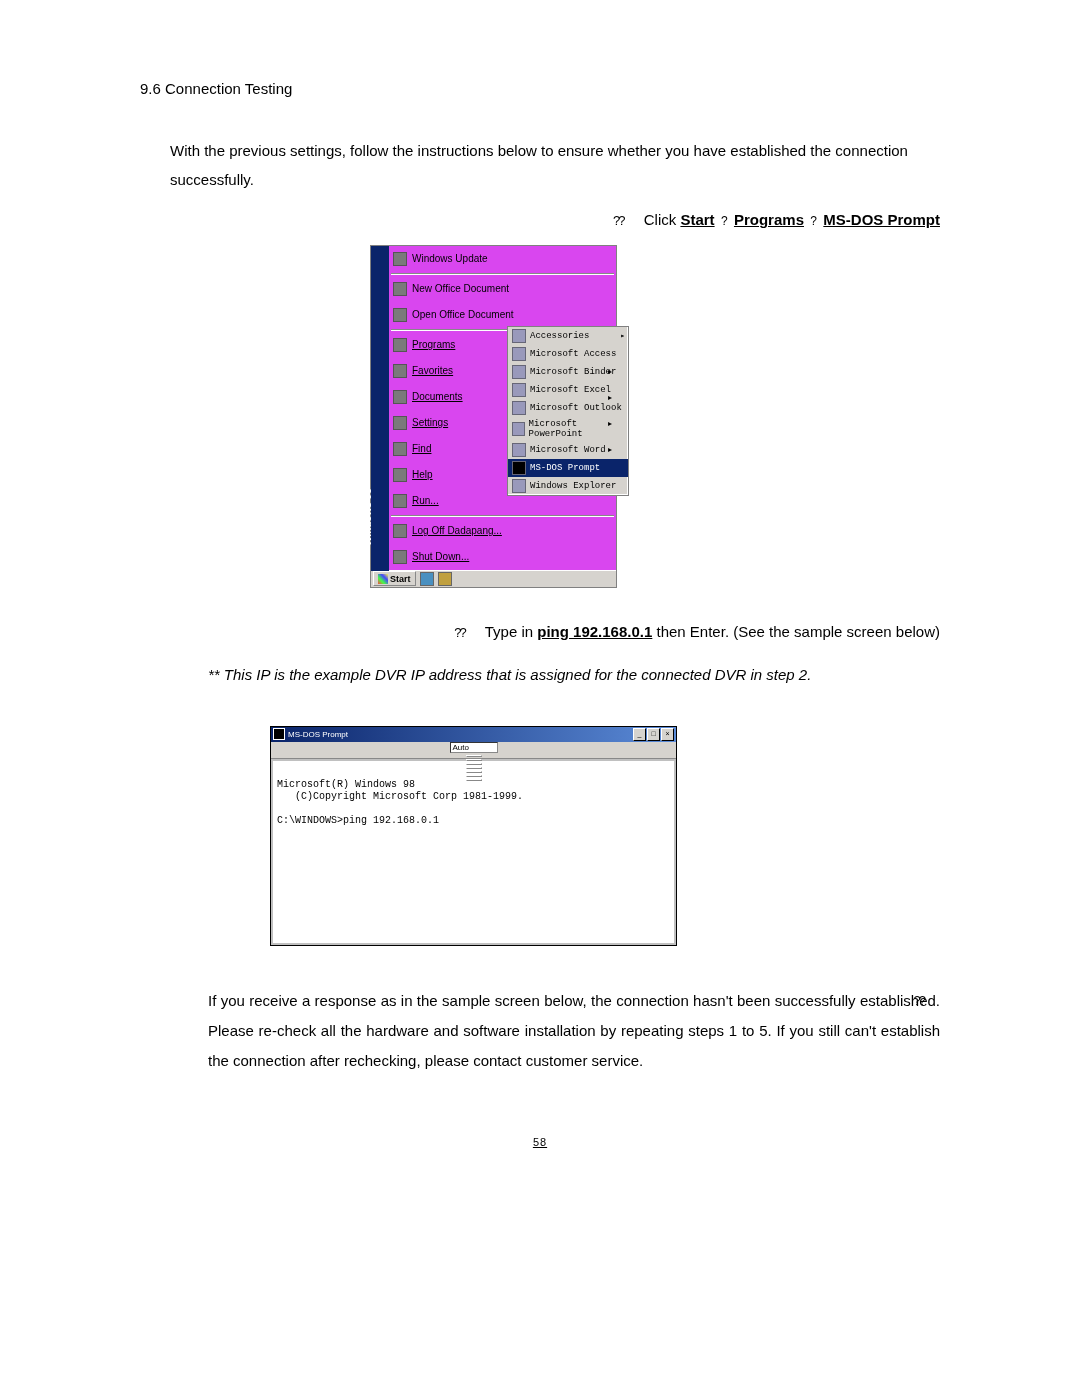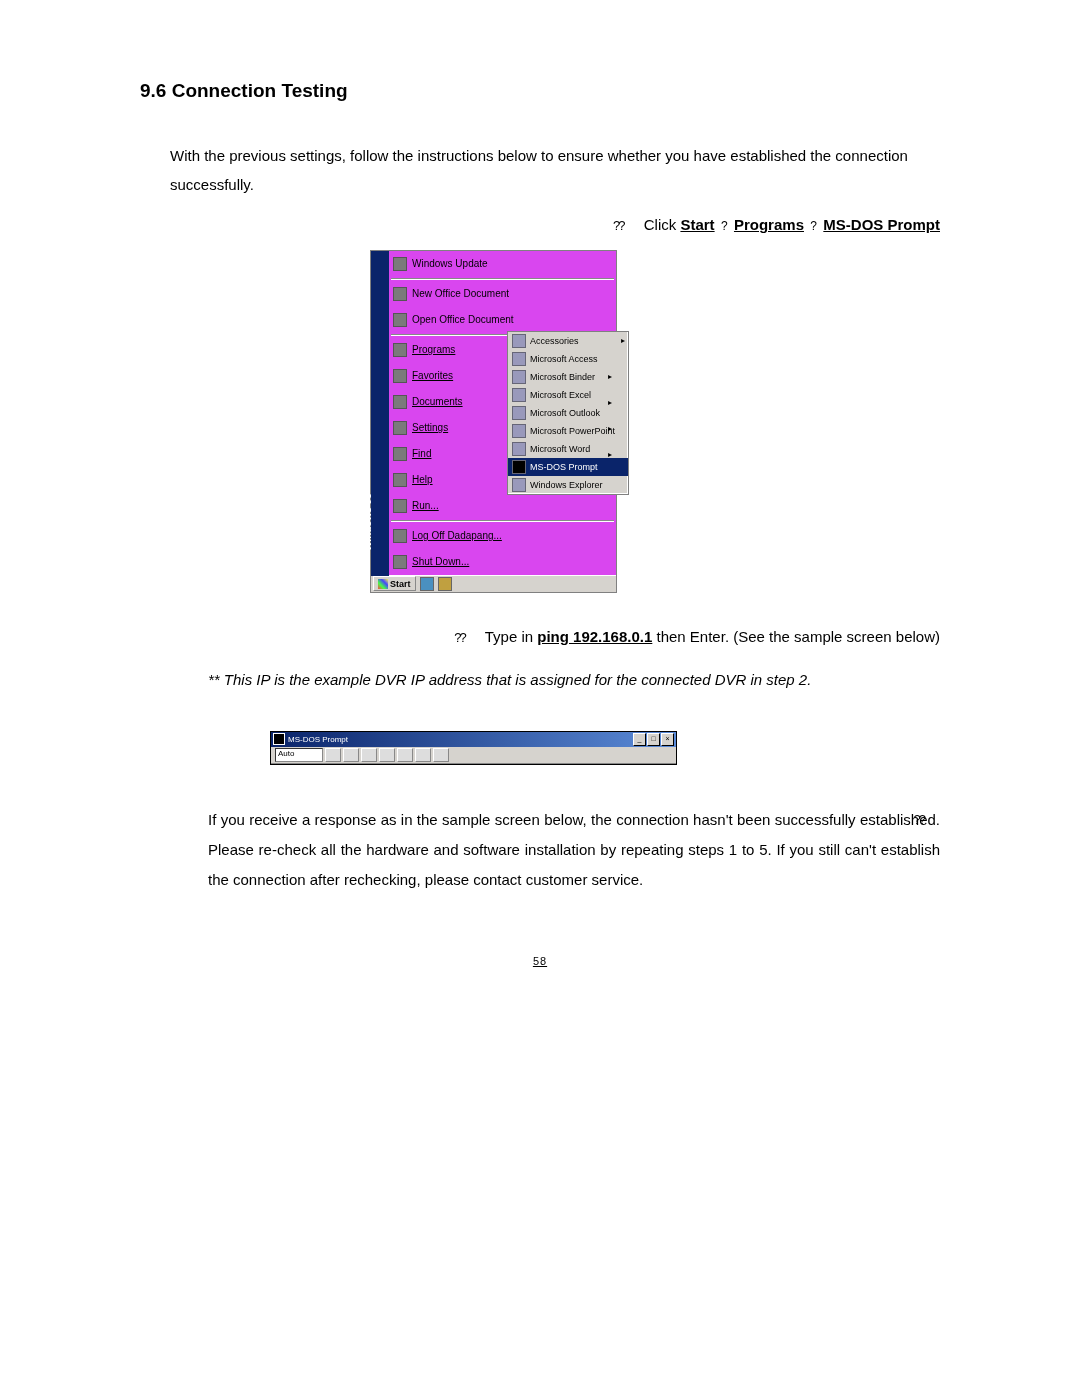--- a/index.html
+++ b/index.html
@@ -12,8 +12,8 @@
     width: 800px;
   }
   h2 {
-    font-size: 19px;
-    font-weight: bold;
+    font-size: 15px;
+    font-weight: normal;
     margin: 0 0 40px 0;
   }
   .para {

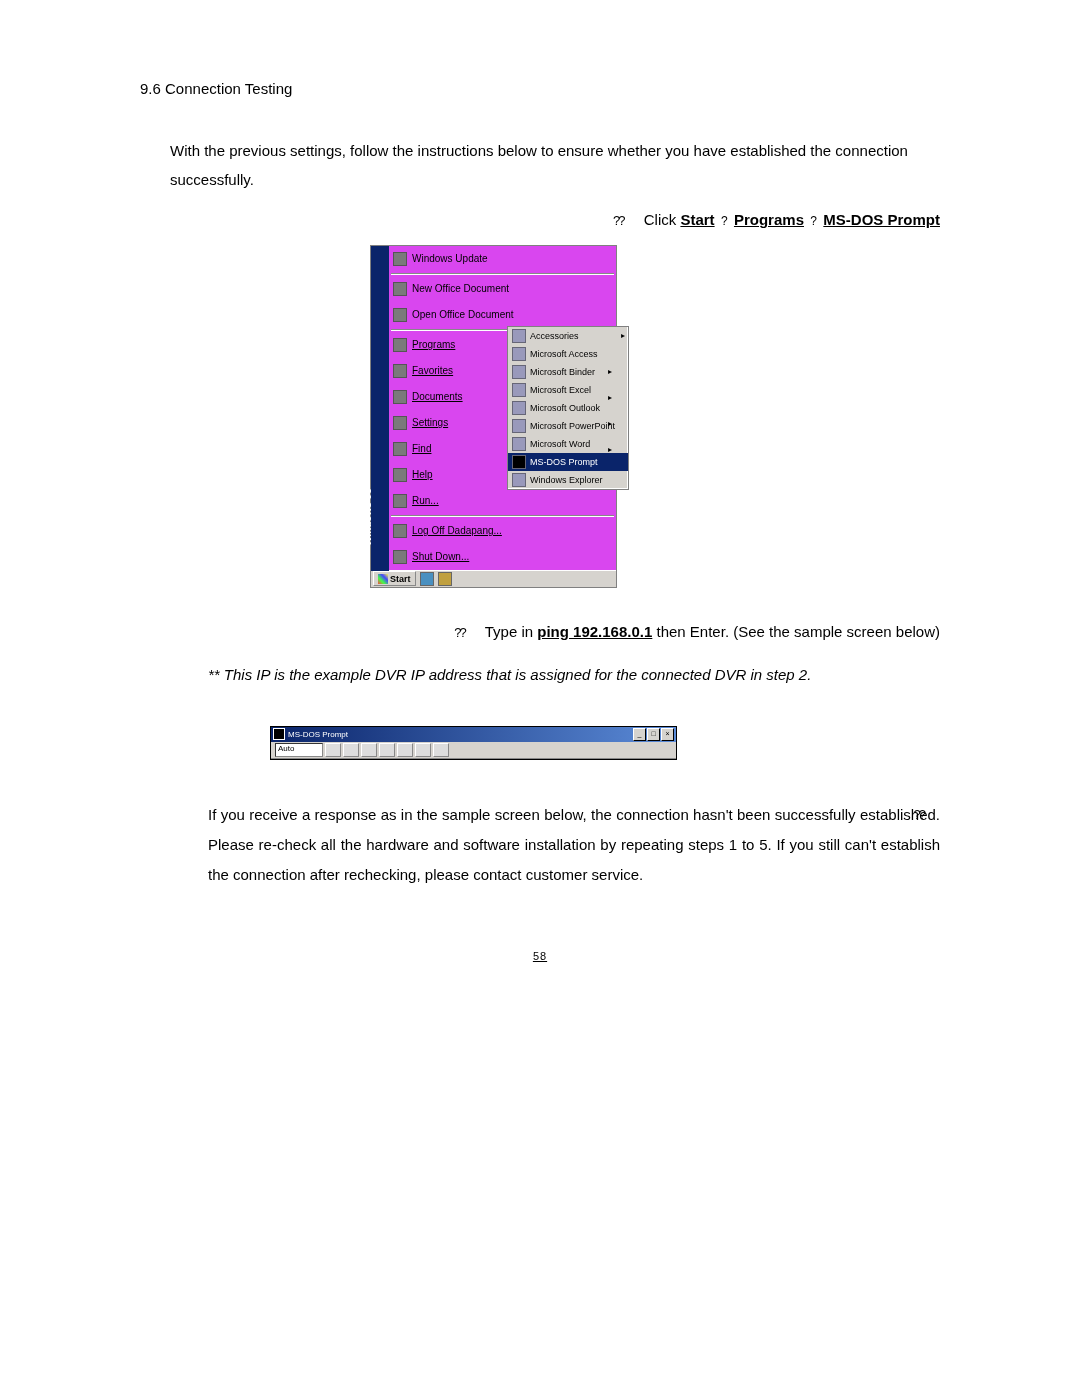--- a/index.html
+++ b/index.html
@@ -128,6 +128,7 @@
     padding: 2px 4px;
     font-size: 9px;
     position: relative;
+    font-family: Liberation Mono, monospace;
   }
   .sbitem .sb-icon {
     width: 12px; height: 12px;

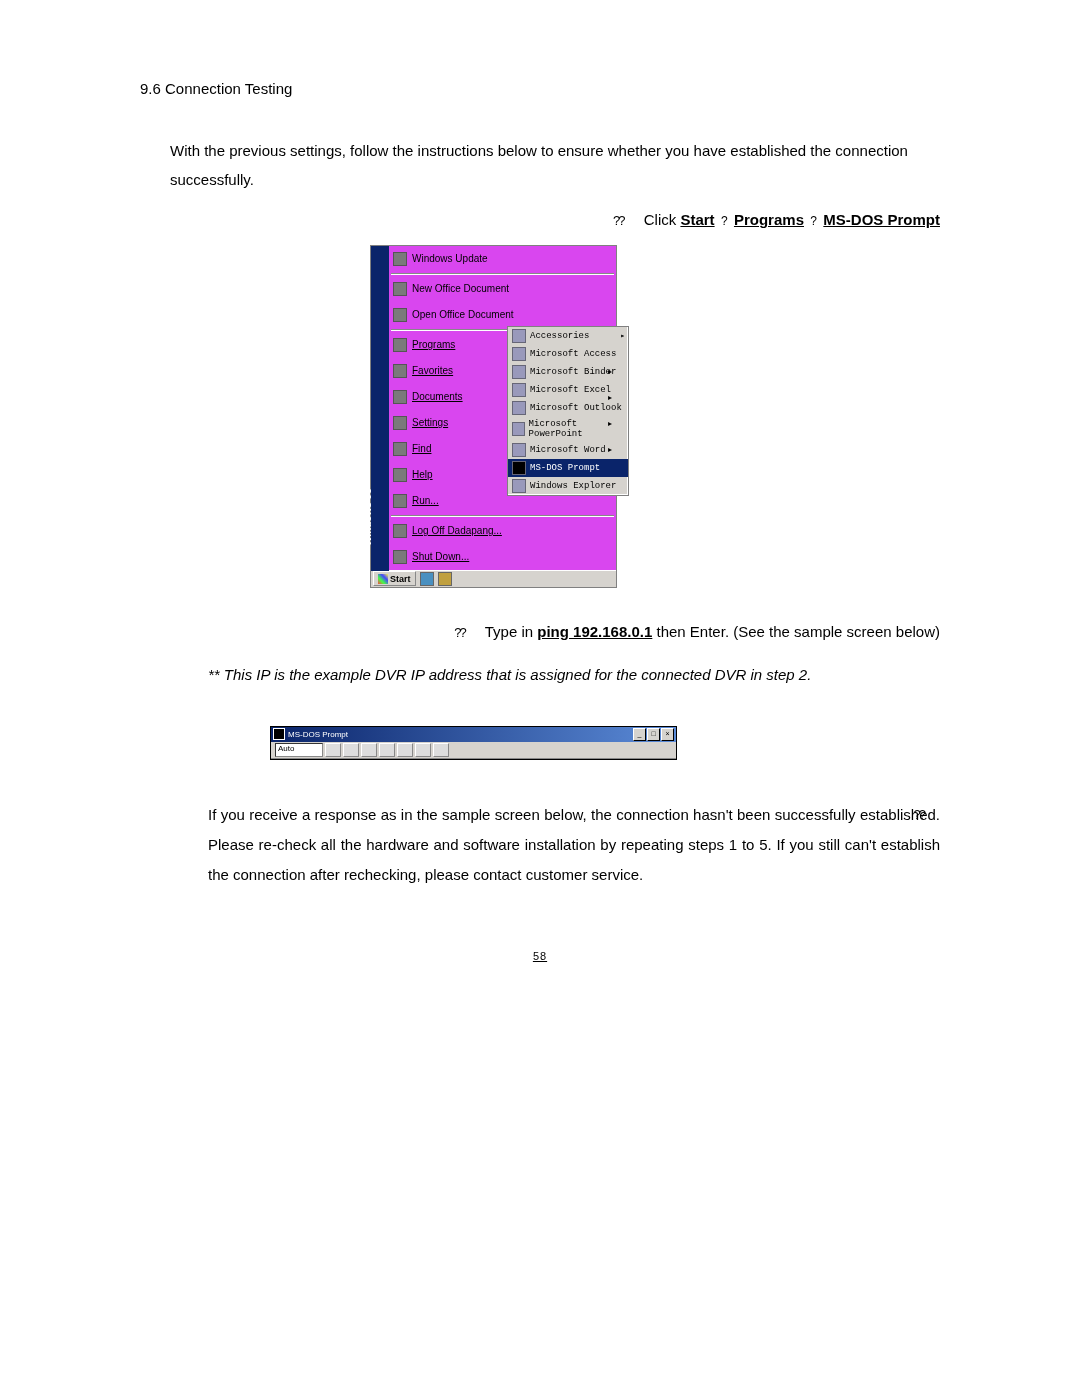--- a/index.html
+++ b/index.html
@@ -170,7 +170,7 @@
     background: #d6d3ce;
     border-bottom: 1px solid #888;
     display: flex; align-items: center;
-    gap: 2px; padding: 0 4px;
+    gap: 2px; padding: 0 4px; flex-direction: column;
   }
   .tbtn {
     width: 14px; height: 12px;

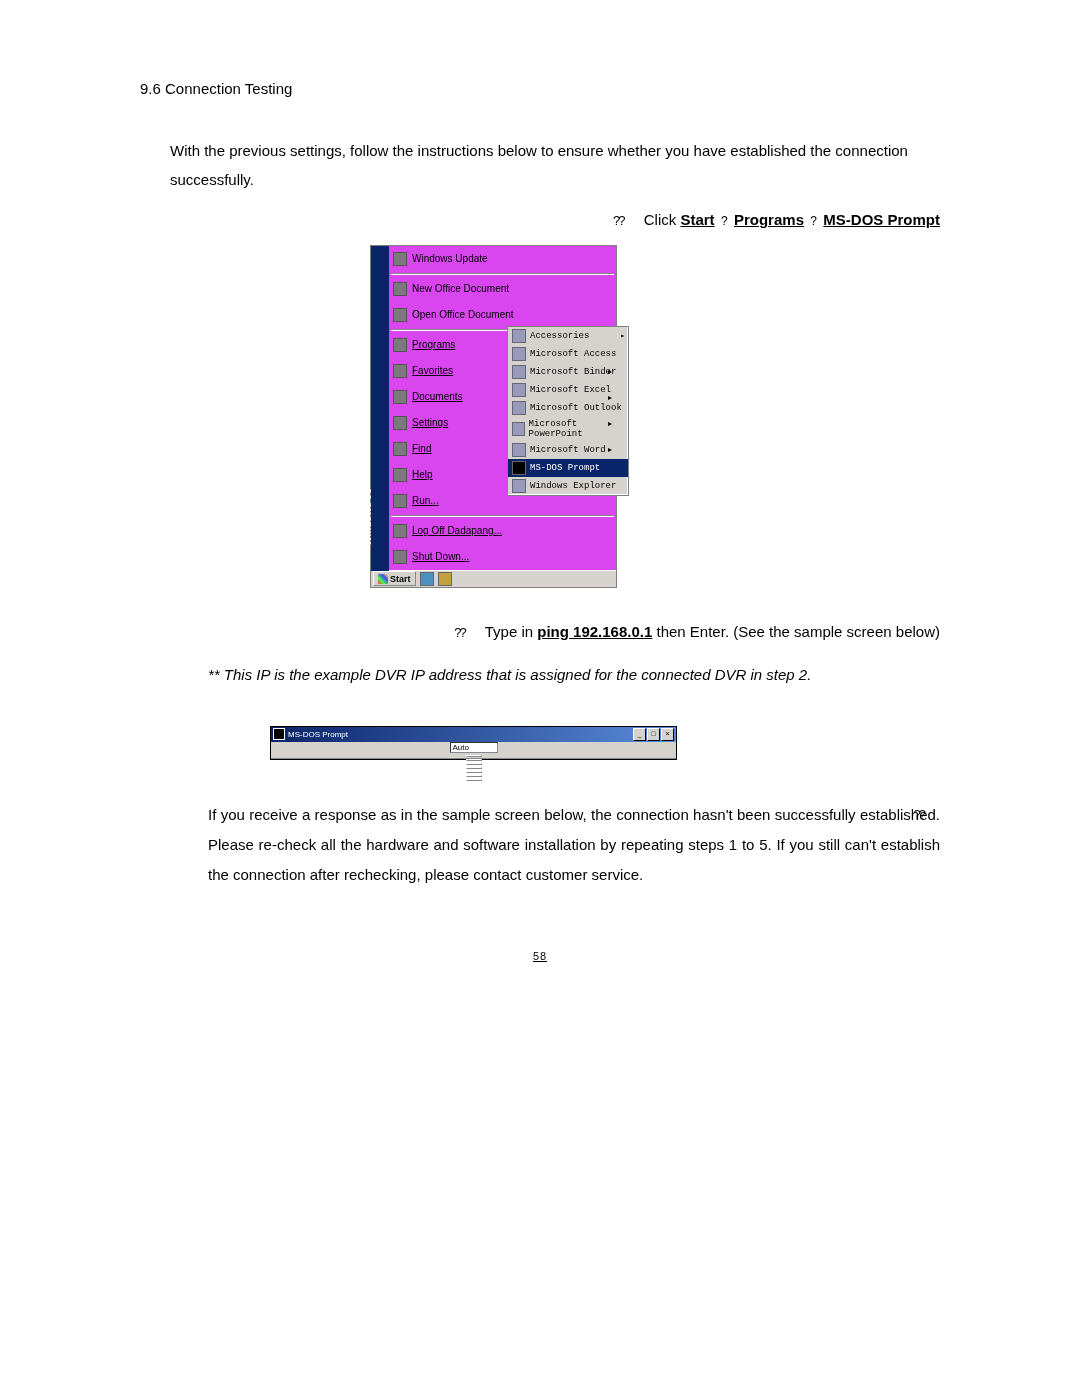--- a/index.html
+++ b/index.html
@@ -350,6 +350,12 @@
       <span class="tbtn"></span>
       <span class="tbtn"></span>
     </div>
+    <div class="dosbody" id="dosbody">
+Microsoft(R) Windows 98
+   (C)Copyright Microsoft Corp 1981-1999.
+
+C:\WINDOWS&gt;ping 192.168.0.1
+</div>
   </div>
 </div>
 

